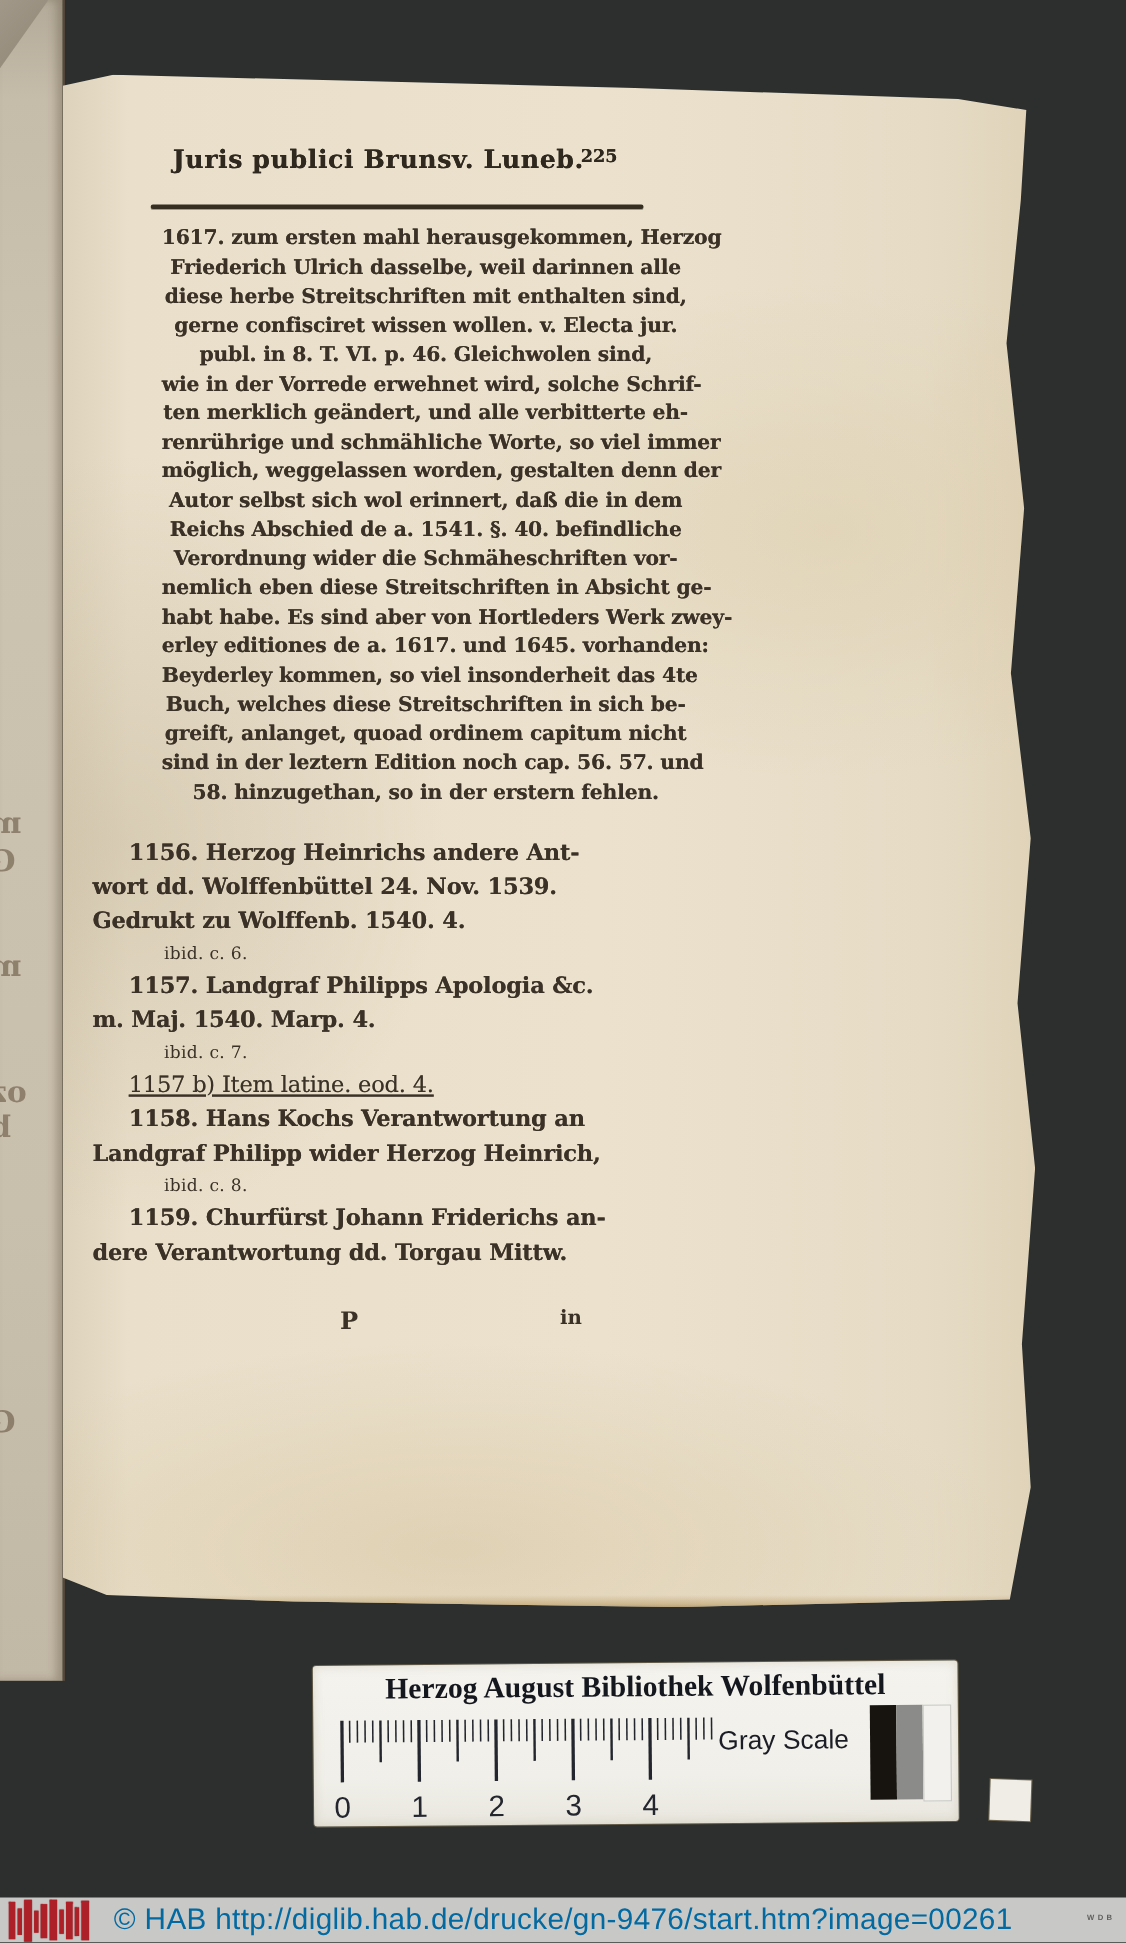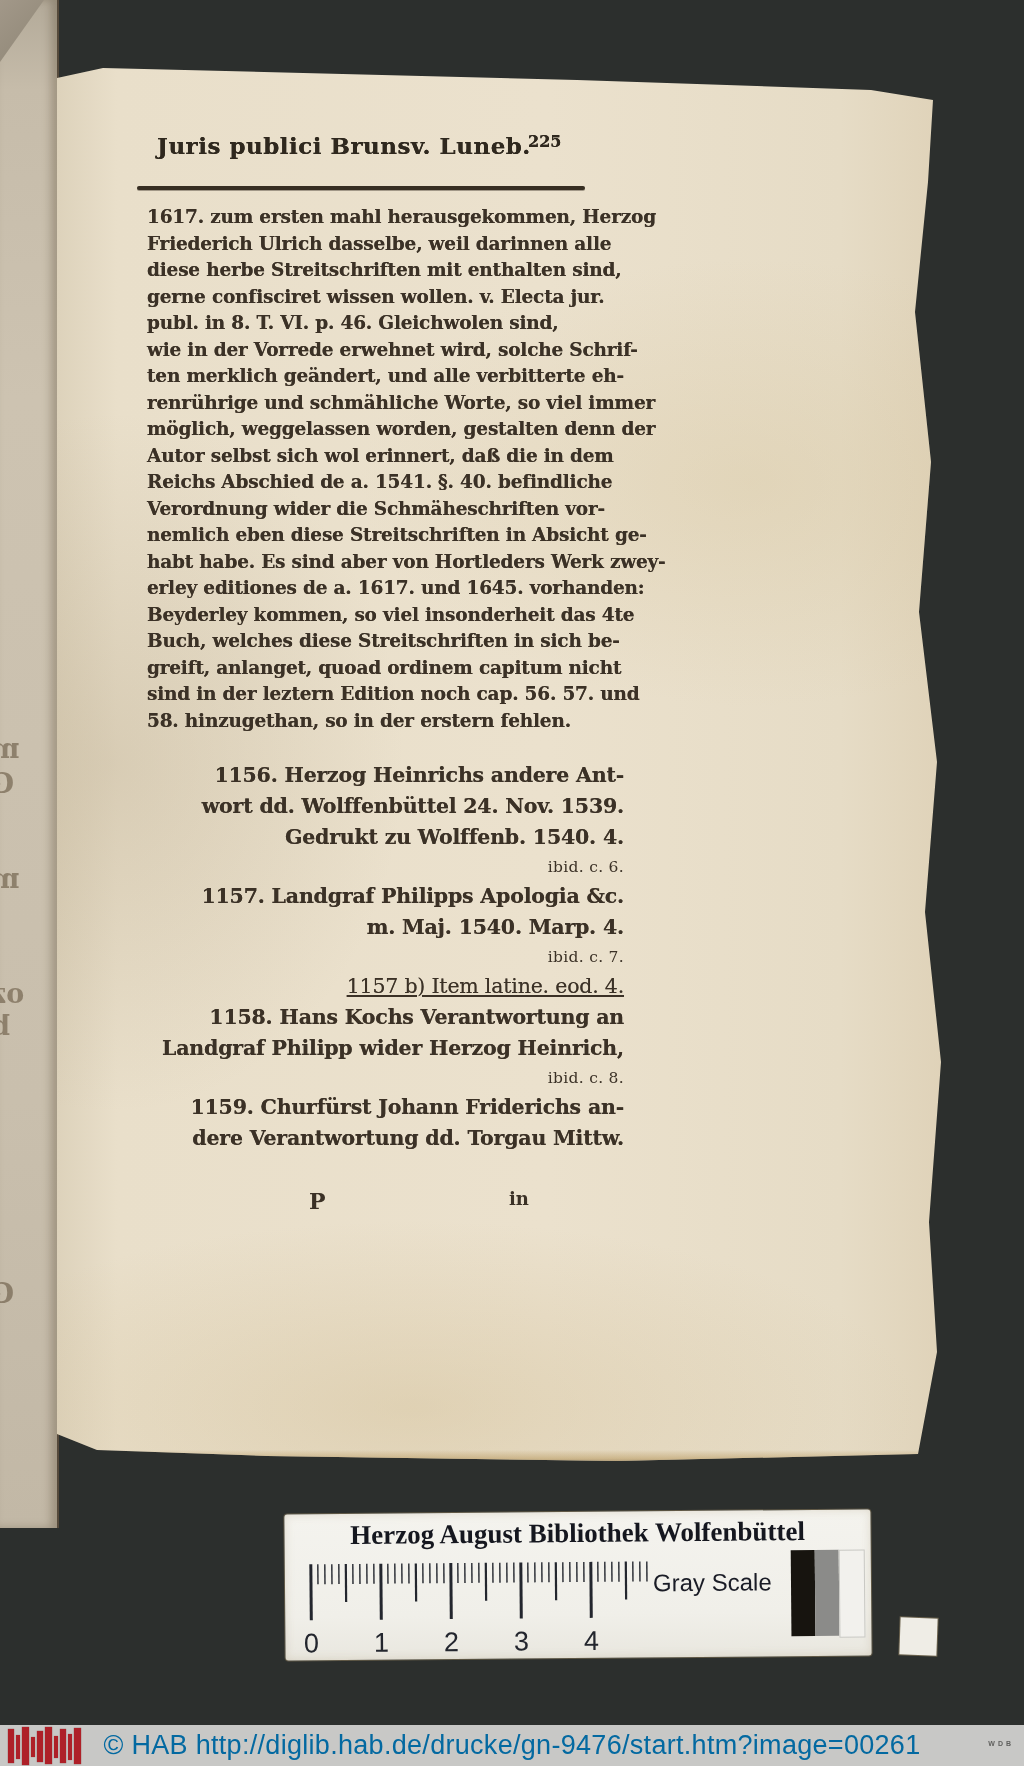--- a/index.html
+++ b/index.html
@@ -61,7 +61,7 @@
   }
   
   .para{
-    position:absolute;left:90px;top:142px;width:480px;
+    position:absolute;left:90px;top:142px;width:480px;text-align:center;
   }
   .para .ln{
     font-size:18.5px;line-height:26.5px;font-weight:bold;

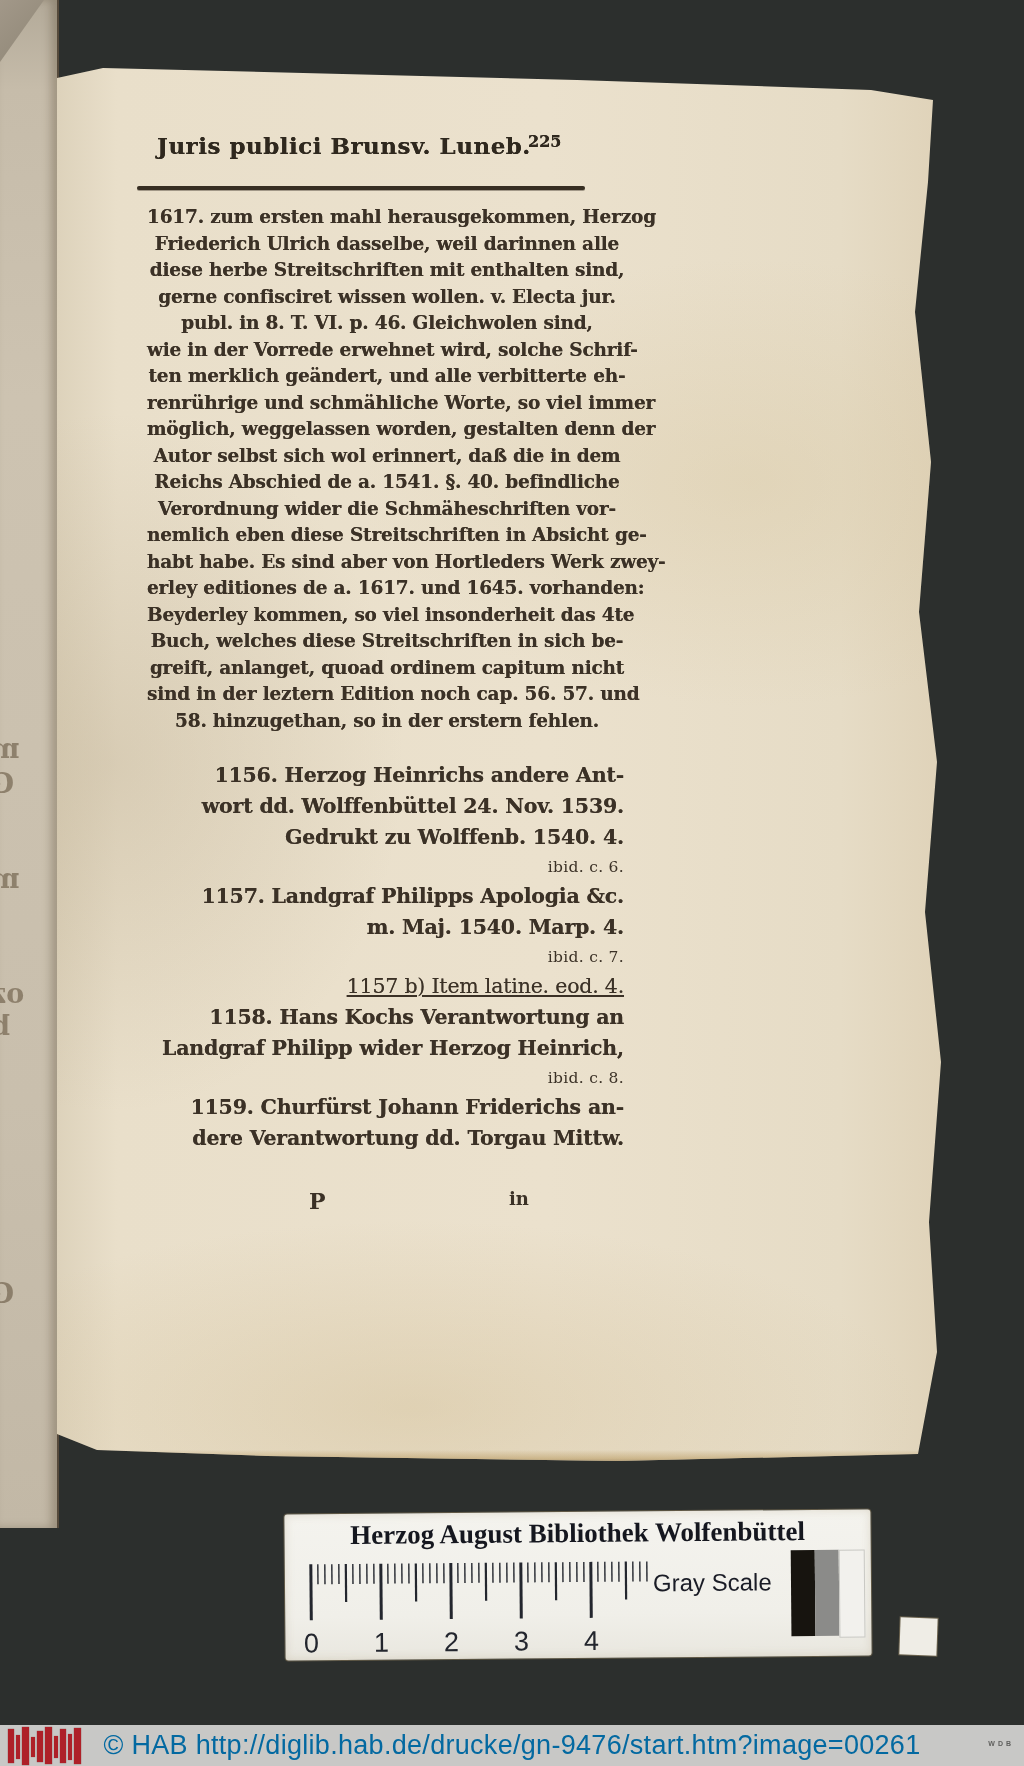--- a/index.html
+++ b/index.html
@@ -68,7 +68,7 @@
     white-space:nowrap;letter-spacing:-.2px;text-shadow:0 0 .6px rgba(59,49,38,.8);
   }
   .entries{
-    position:absolute;left:27px;top:698px;width:540px;text-align:right;
+    position:absolute;left:27px;top:698px;width:540px;
   }
   .entries .ln{
     font-size:20.5px;line-height:31px;font-weight:bold;

